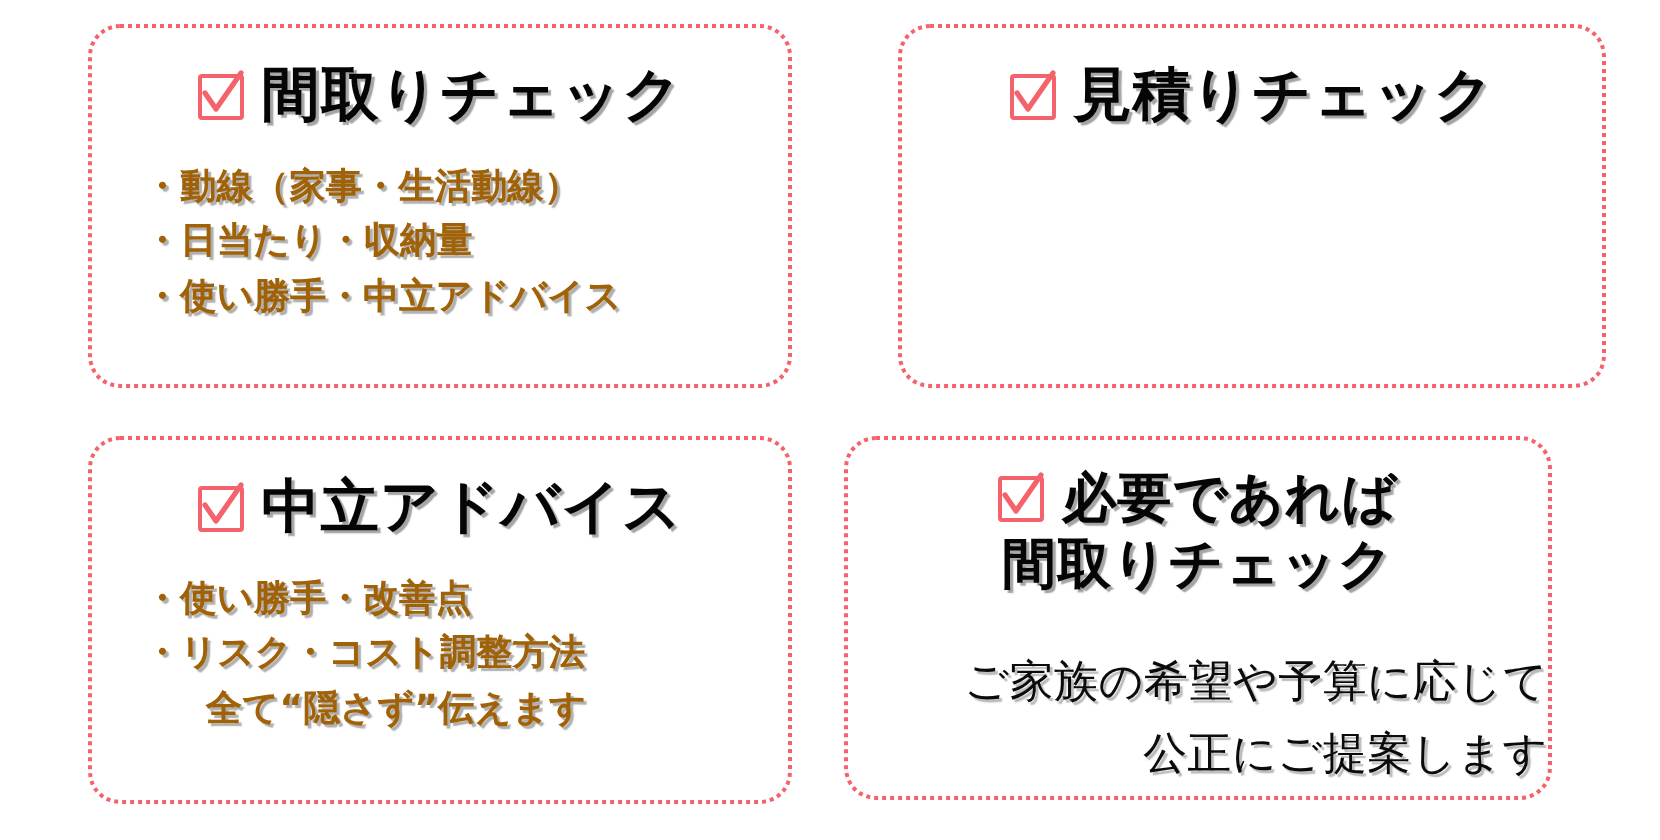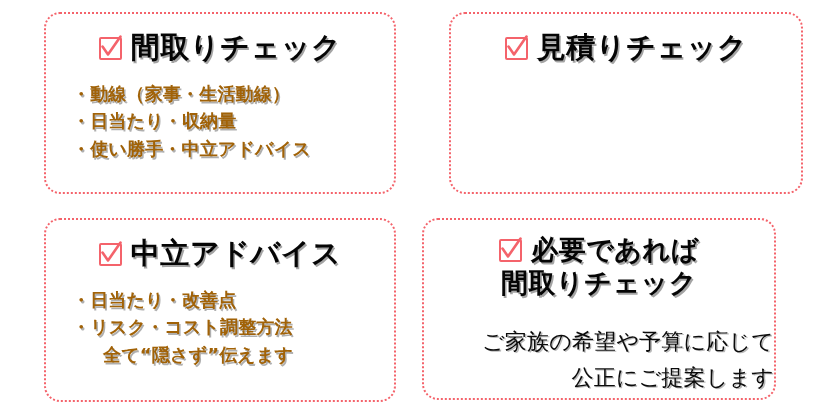--- a/index.html
+++ b/index.html
@@ -161,7 +161,7 @@
         </span><span>中立アドバイス</span>
       </div>
       <div class="body bl-body">
-        <span class="body-line">・日当たり・改善点</span>
+        <span class="body-line">・使い勝手・改善点</span>
         <span class="body-line">・リスク・コスト調整方法</span>
         <span class="body-line indent">全て“隠さず”伝えます</span>
       </div>

